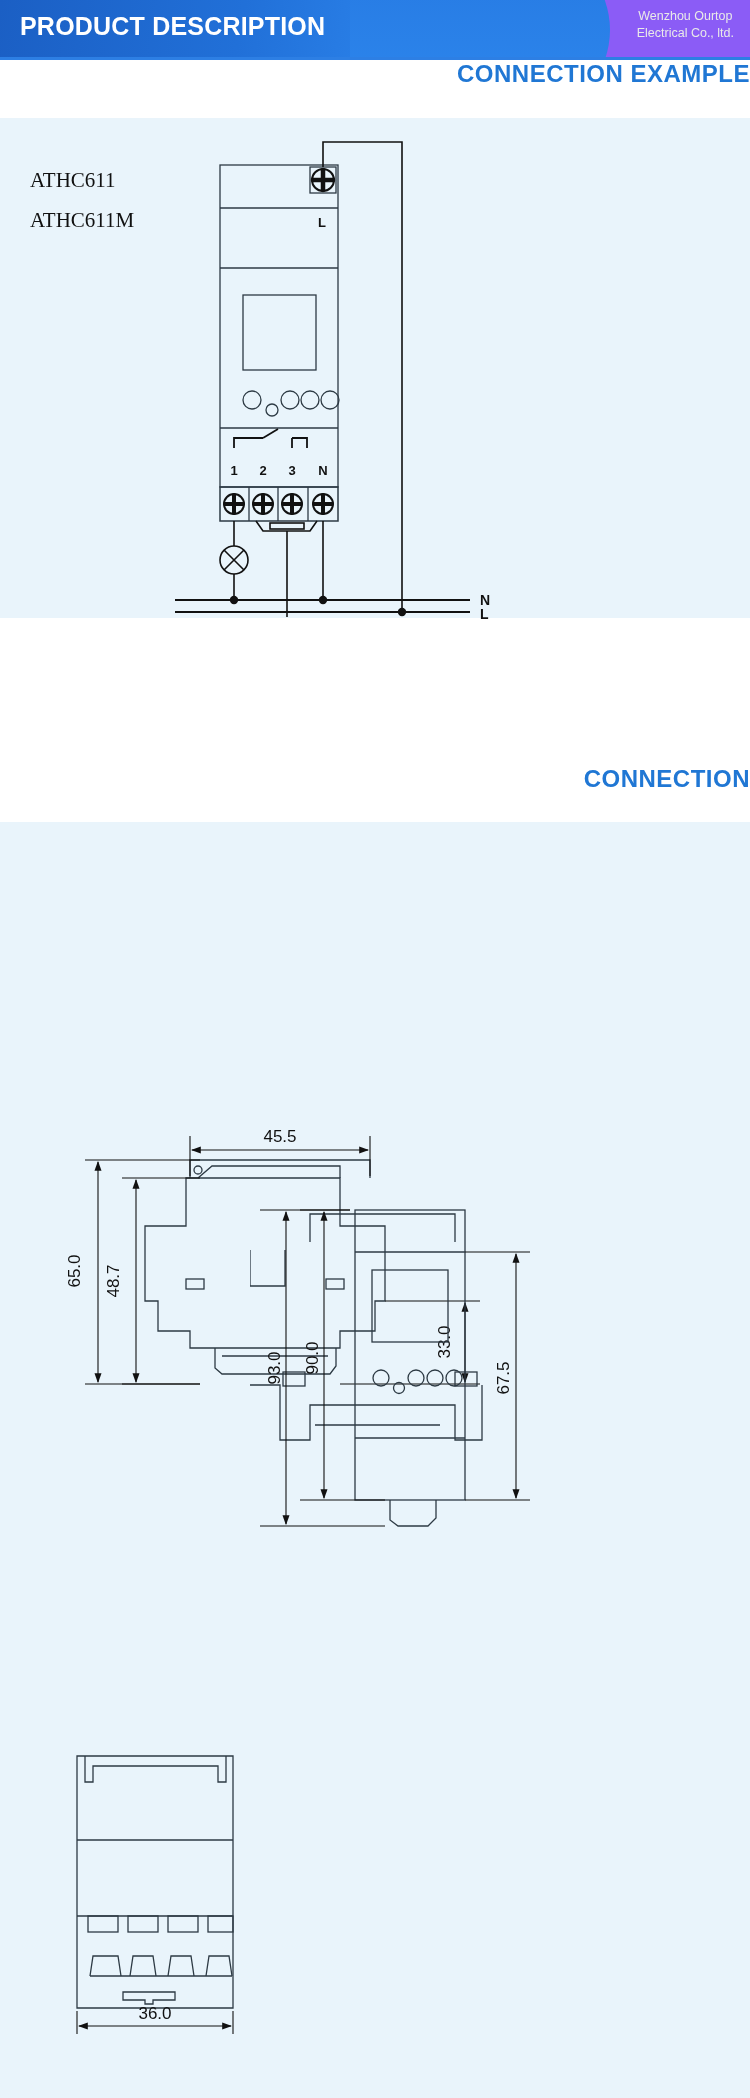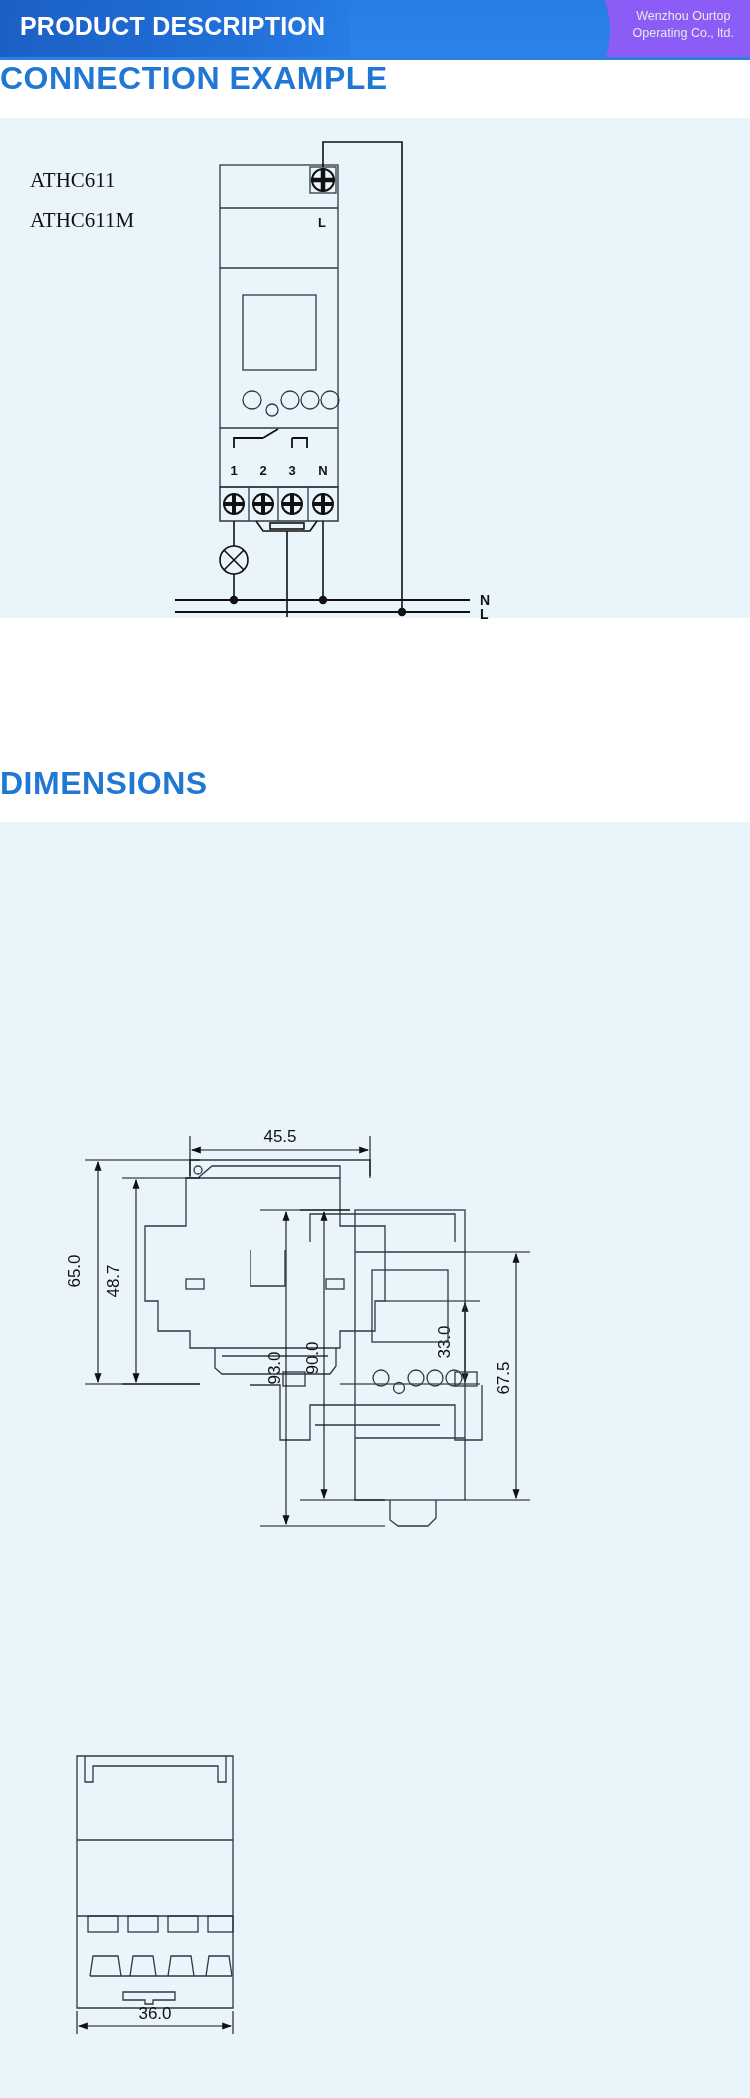--- a/index.html
+++ b/index.html
@@ -93,7 +93,7 @@
   <div class="banner-title">PRODUCT DESCRIPTION</div>
   <div class="brand">
     <div>Wenzhou Ourtop</div>
-    <div>Operating Co., ltd.</div>
+    <div>Electrical Co., ltd.</div>
   </div>
 </div>
 <div class="banner-underline"></div>

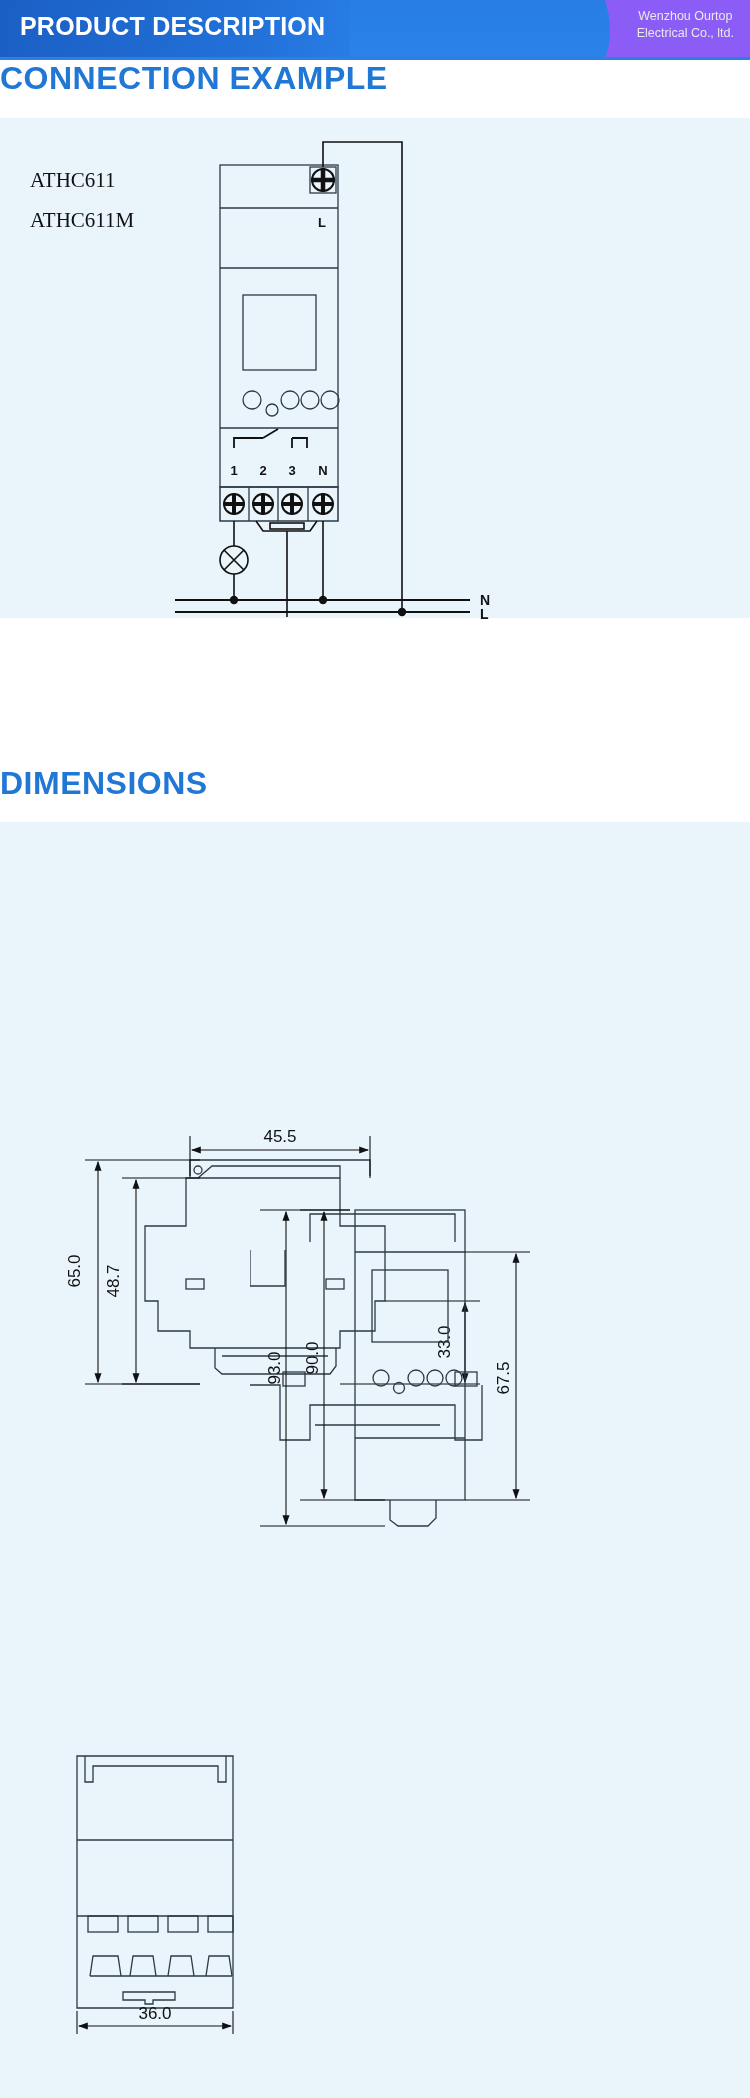--- a/index.html
+++ b/index.html
@@ -36,9 +36,9 @@
 
   
   .sec-title{
-    position:absolute;width:750px;text-align:left;
+    position:absolute;width:750px;text-align:right;
     font-family:"Liberation Sans", sans-serif;
-    font-weight:bold;font-size:32px;color:#2077d4;
+    font-weight:bold;font-size:24px;color:#2077d4;
     letter-spacing:0.5px;
   }
   #title-connection{top:60px;}

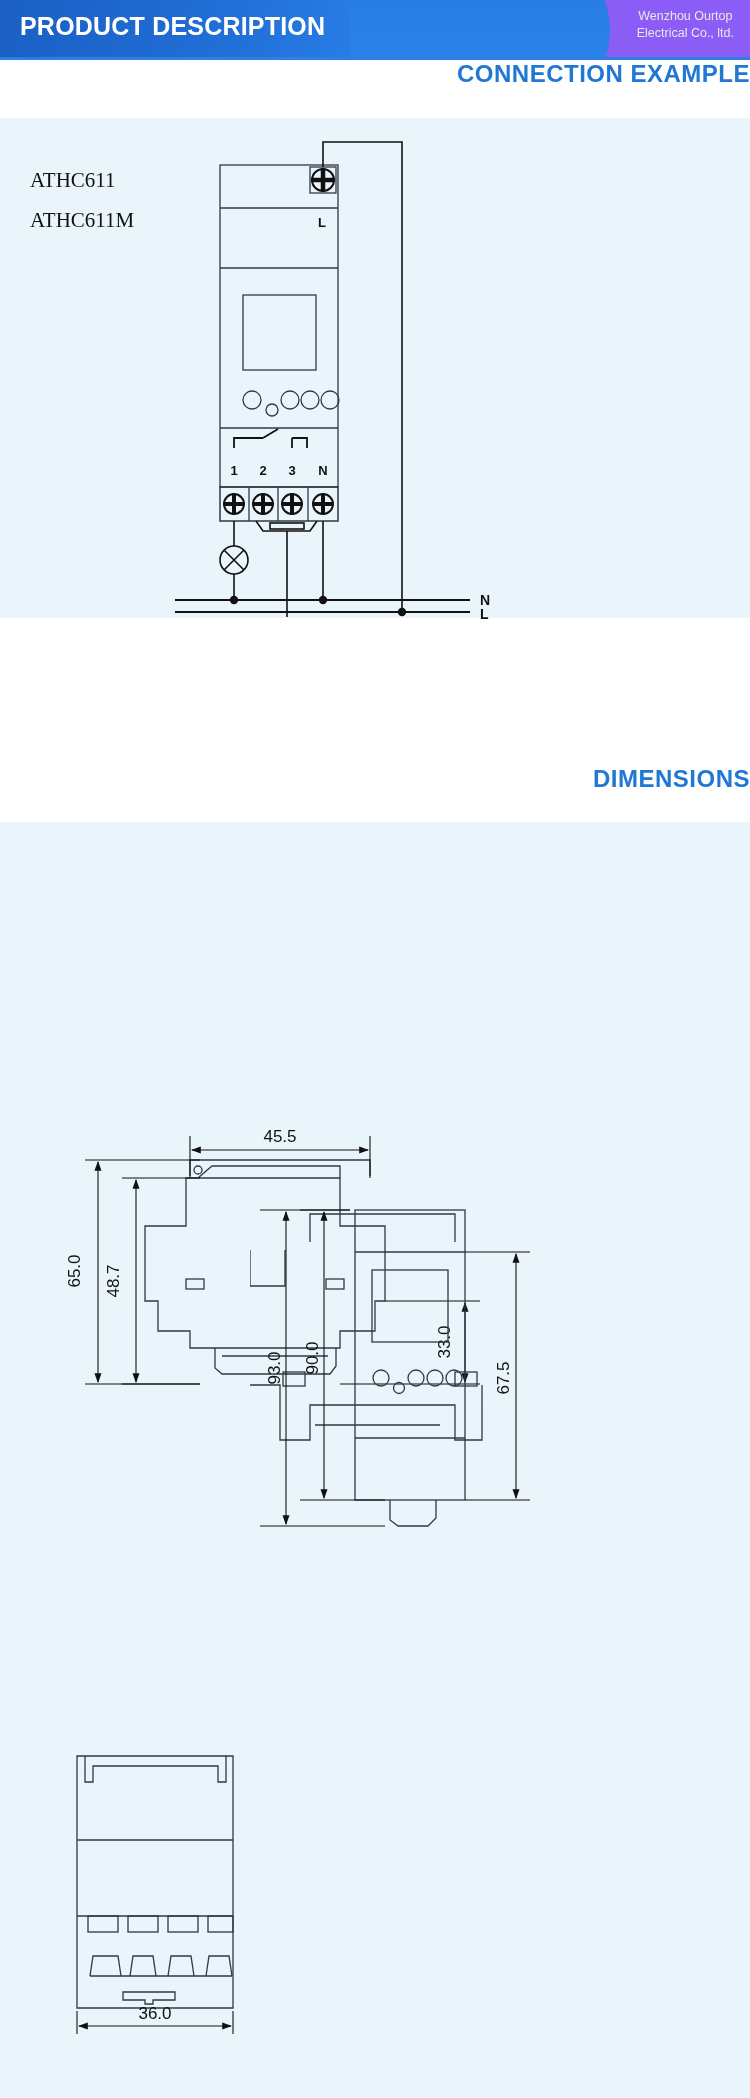--- a/index.html
+++ b/index.html
@@ -248,7 +248,7 @@
   </tbody>
 </table>
 
-<div class="sec-title" id="title-dimensions">DIMENSIONS</div>
+<div class="sec-title" id="title-dimensions">CONNECTION</div>
 <div class="panel" id="panel-dimensions"></div>
 
 <div class="svg-wrap" style="left:40px;top:1116px;">

